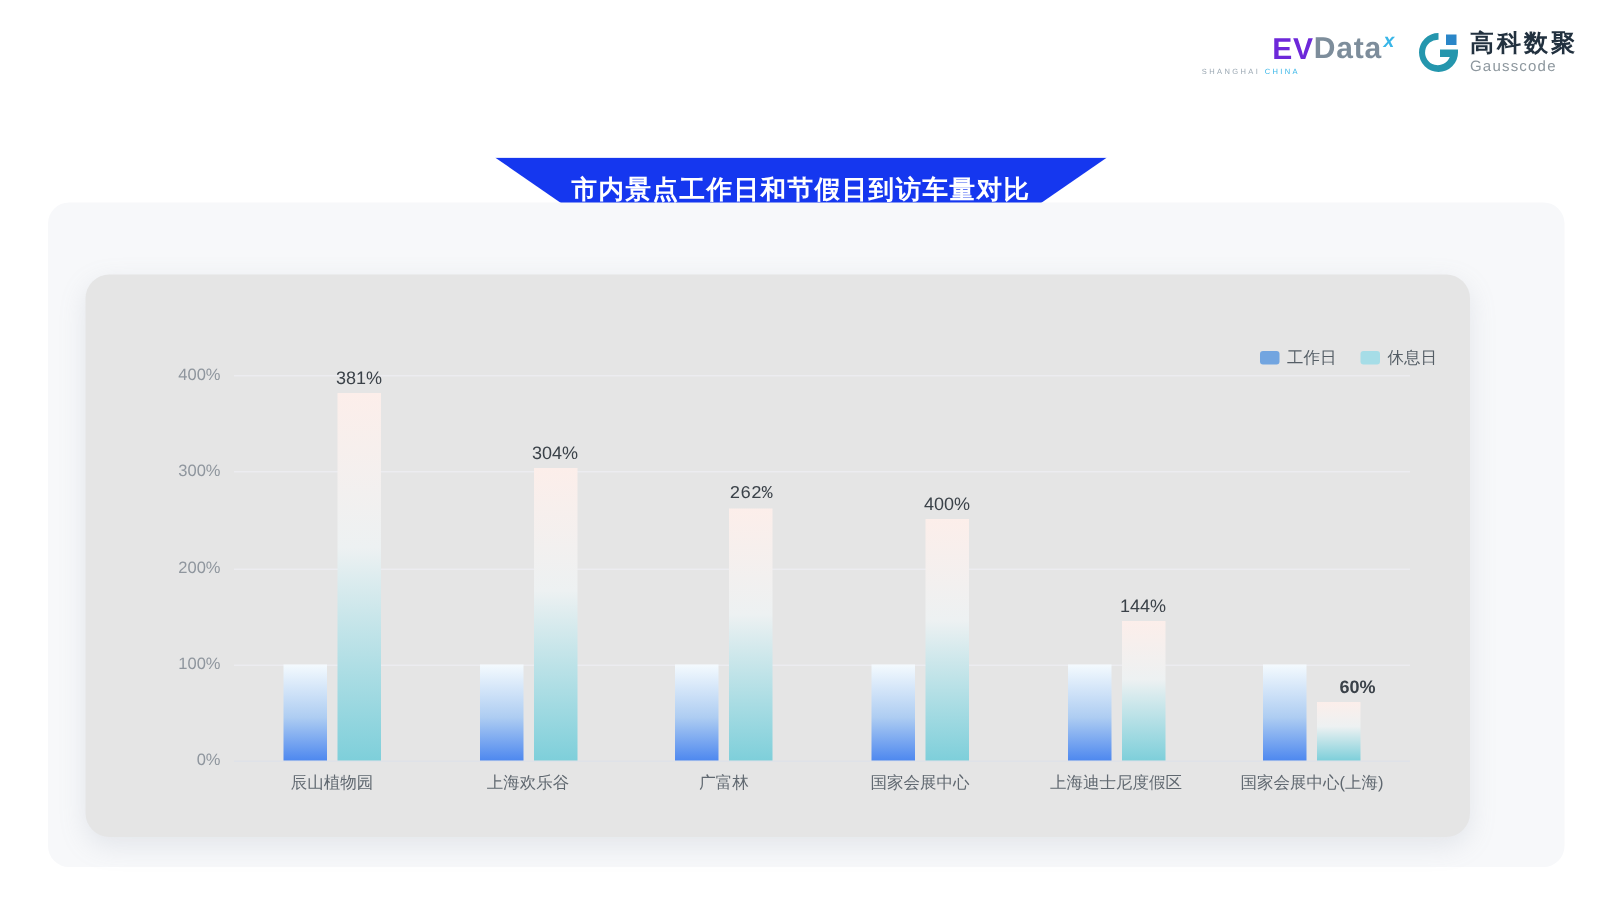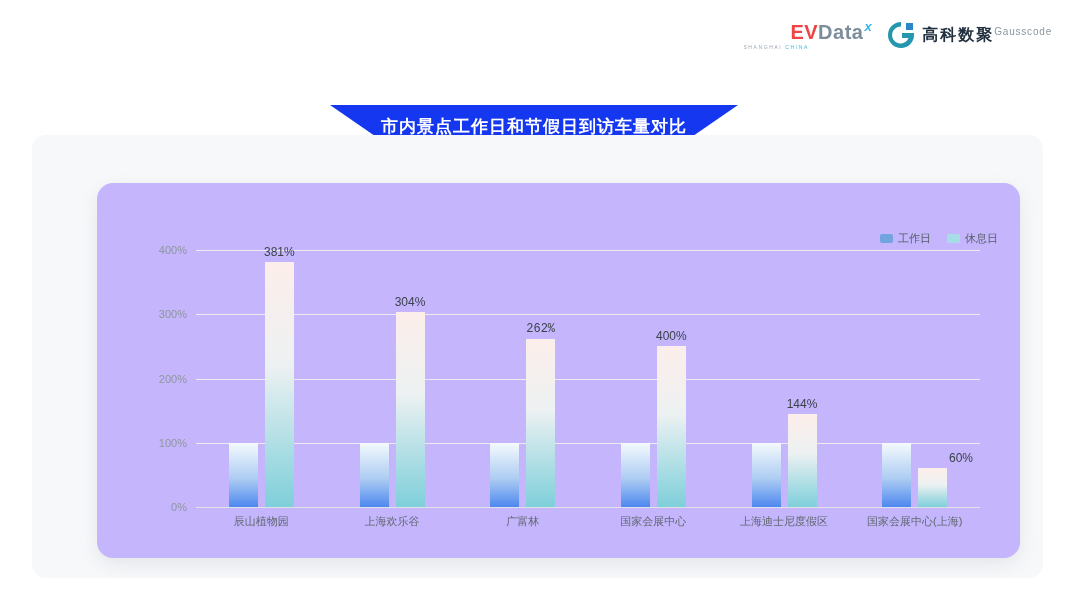--- a/index.html
+++ b/index.html
@@ -10,7 +10,7 @@
   .logos { position:absolute; top:20px; right:28px; display:flex; align-items:center; gap:14px; }
   .evdata { display:flex; flex-direction:column; align-items:flex-start; line-height:1; }
   .evdata-main { font-size:20px; font-weight:bold; color:#7d8d9b; letter-spacing:0.5px; }
-  .evdata-main .ev { color:#ef4444;margin-left:47px; }
+  .evdata-main .ev { color:#6d28d9;margin-left:47px; }
   .evdata-main .sup { font-size:13px; color:#38b6e8; vertical-align:super; font-style:italic; margin-left:1px; }
   .evdata-sub { font-size:5px; letter-spacing:1.6px; color:#9aa7b2; margin-top:3px; }
   .evdata-sub .cn { color:#38b6e8; }

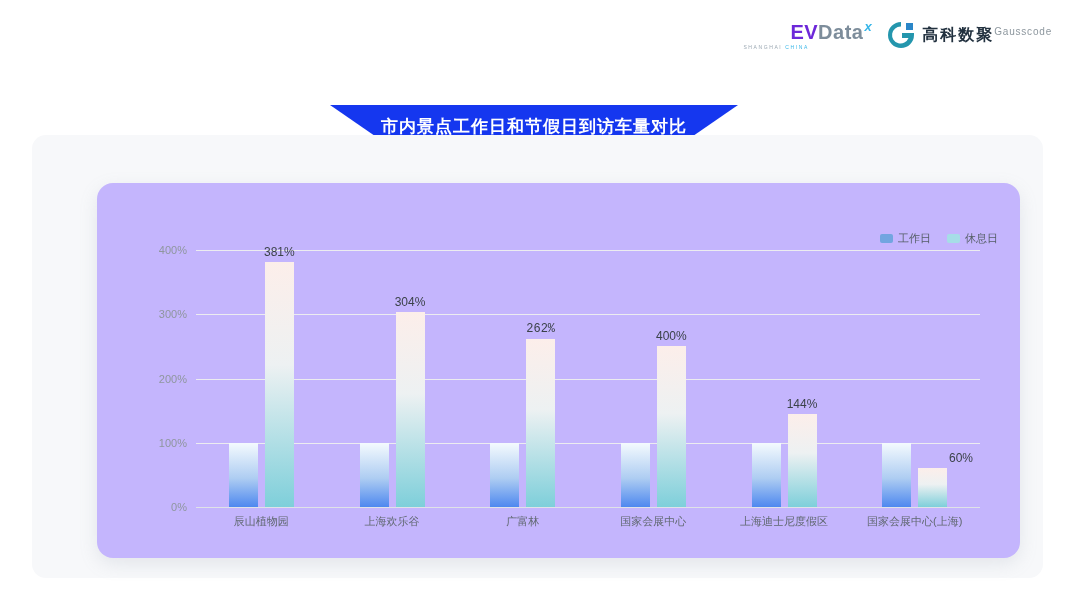--- a/index.html
+++ b/index.html
@@ -16,7 +16,7 @@
   .evdata-sub .cn { color:#38b6e8; }
   .gauss { display:flex; align-items:center; gap:6px; }
   .gauss-icon { width:30px; height:30px; }
-  .gauss-text { display:flex; flex-direction:row; line-height:1.1;justify-content:flex-end; }
+  .gauss-text { display:flex; flex-direction:column; line-height:1.1;justify-content:flex-end; }
   .gauss-cn { font-size:16px; font-weight:bold; color:#22313f; letter-spacing:2px; }
   .gauss-en { font-size:10px; color:#8d979e; letter-spacing:0.8px; }
 

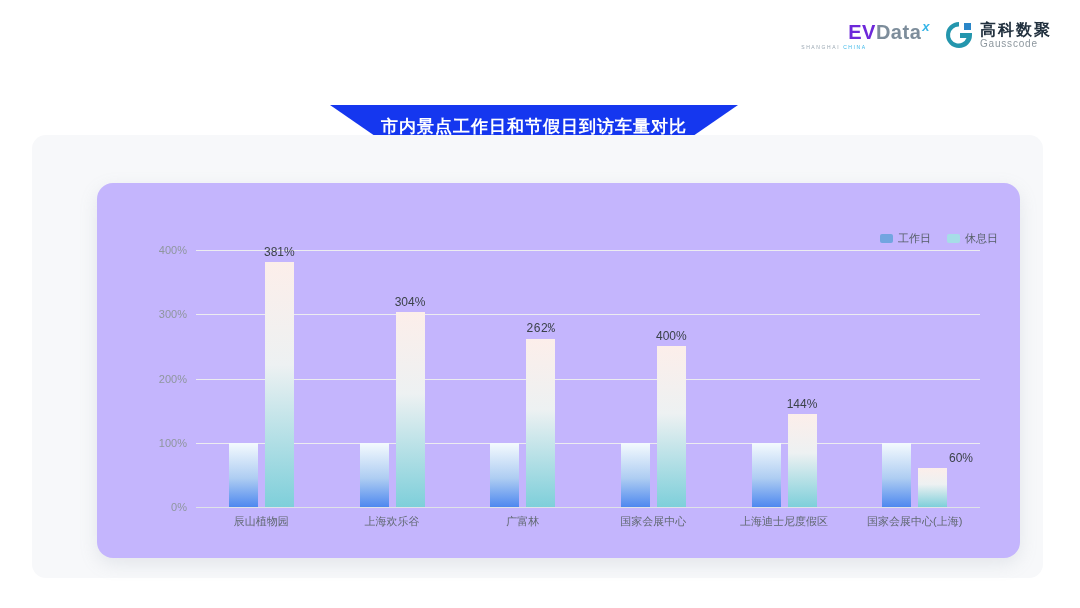--- a/index.html
+++ b/index.html
@@ -31,7 +31,7 @@
   .panel { position:absolute; left:32px; top:135px; width:1011px; height:443px;
     background:#f7f8fa; border-radius:14px; }
   .card { position:absolute; left:57px; top:183px; width:923px; height:375px;
-    background:#c4b5fd; border-radius:16px; box-shadow:0 6px 18px rgba(140,150,165,0.18);margin-left:40px; }
+    background:#e5e5e5; border-radius:16px; box-shadow:0 6px 18px rgba(140,150,165,0.18); }
 
   
   .legend { position:absolute; top:48px; right:22px; display:flex; gap:16px; align-items:center; }

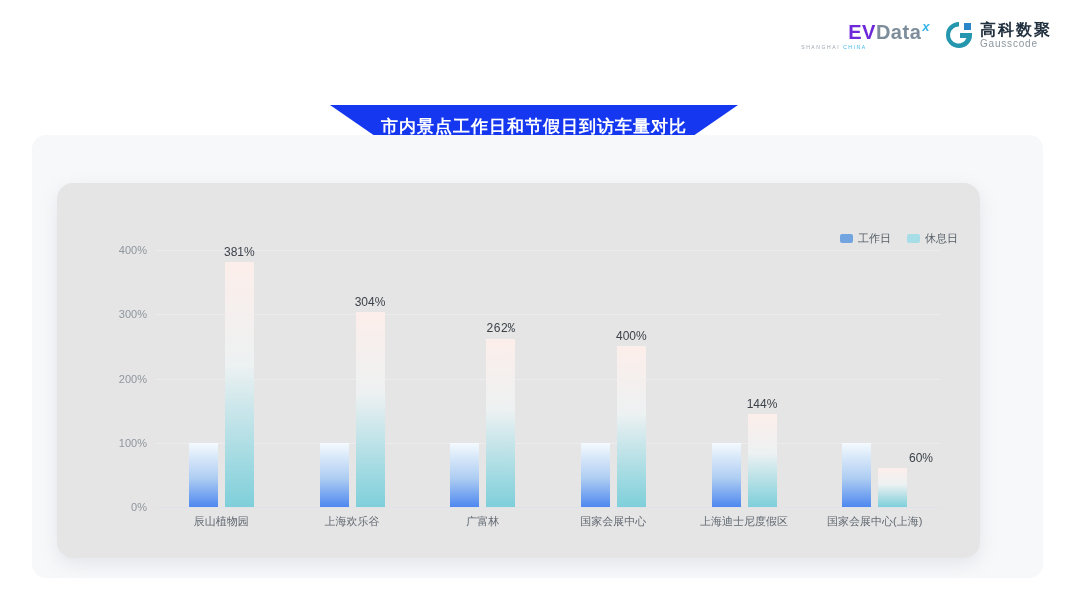--- a/index.html
+++ b/index.html
@@ -128,7 +128,7 @@
         <div class="cat-label" style="left: 588px;">上海迪士尼度假区</div>
         <div class="bar s0" style="left: 686.167px; height: 64.25px;"></div>
         <div class="bar s1" style="left: 722.167px; height: 38.55px;"></div>
-        <div class="bar-label" style="left: 765px; top: 201.45px;">60%</div>
+        <div class="bar-label" style="left: 749px; top: 201.45px; font-weight: bold;">60%</div>
         <div class="cat-label" style="left: 718.667px;">国家会展中心(上海)</div>
       </div>
   </div>

